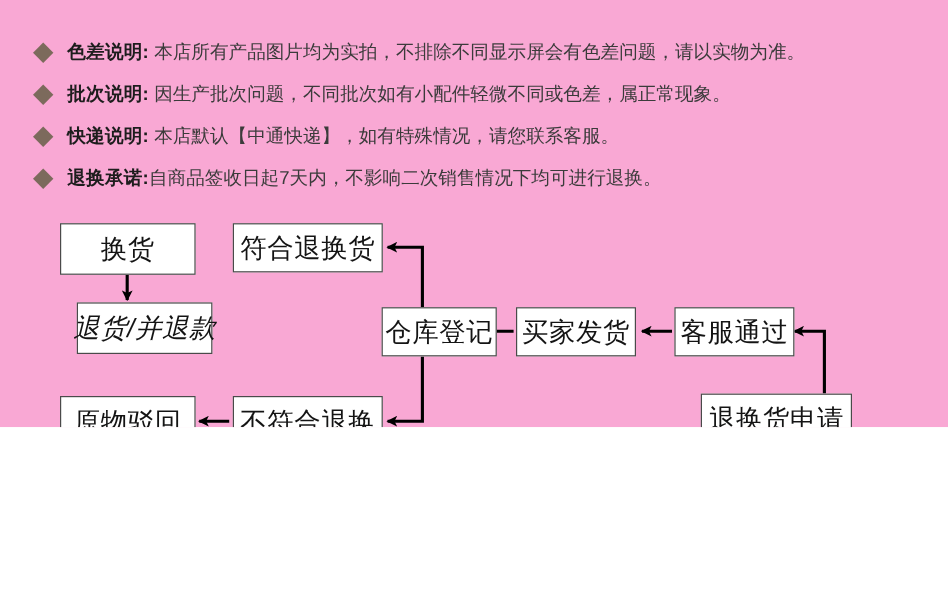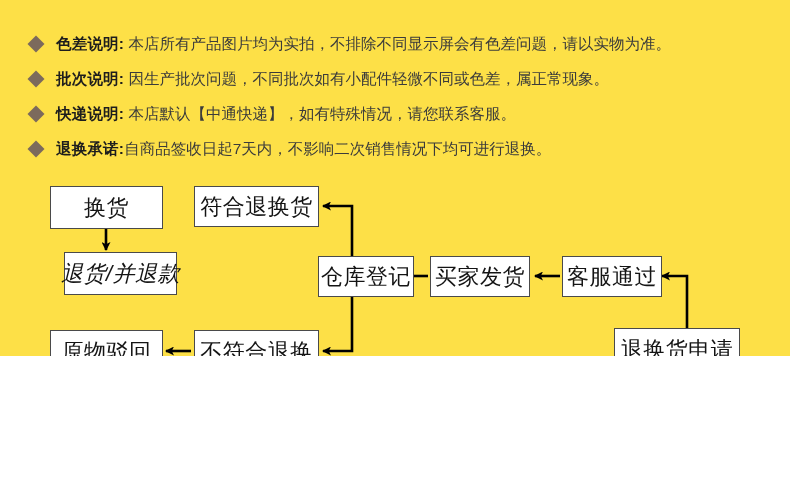--- a/index.html
+++ b/index.html
@@ -14,7 +14,7 @@
     position: relative;
     width: 790px;
     height: 356px;
-    background: #fde047;
+    background: #f9a8d4;
     overflow: hidden;
   }
 

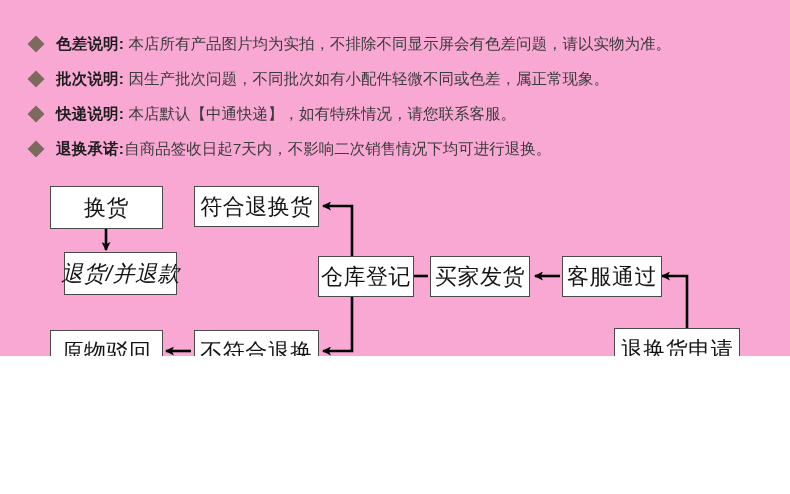--- a/index.html
+++ b/index.html
@@ -166,7 +166,7 @@
       <span>客服通过</span>
     </div>
 
-    <div class="node" style="left:614px; top:328px; width:126px; height:43px;">
+    <div class="node" style="left:584px; top:328px; width:126px; height:43px;">
       <span>退换货申请</span>
     </div>
 

